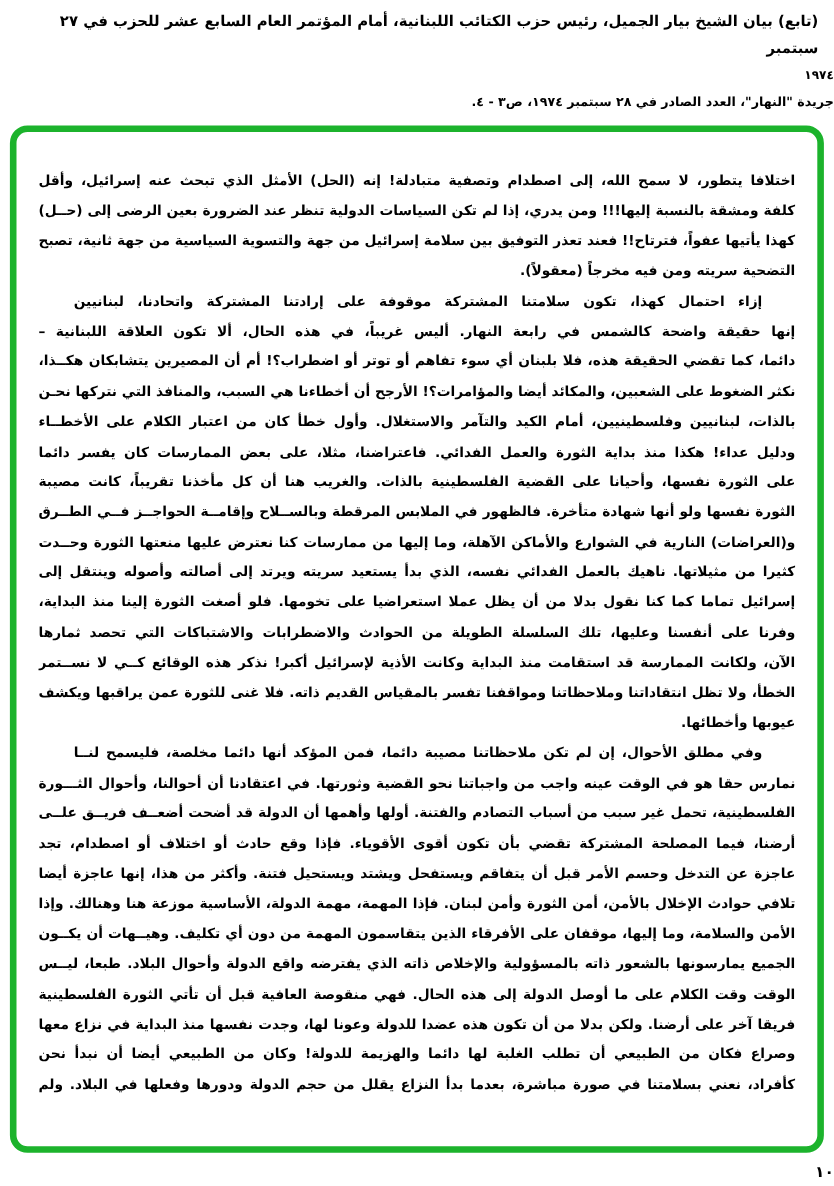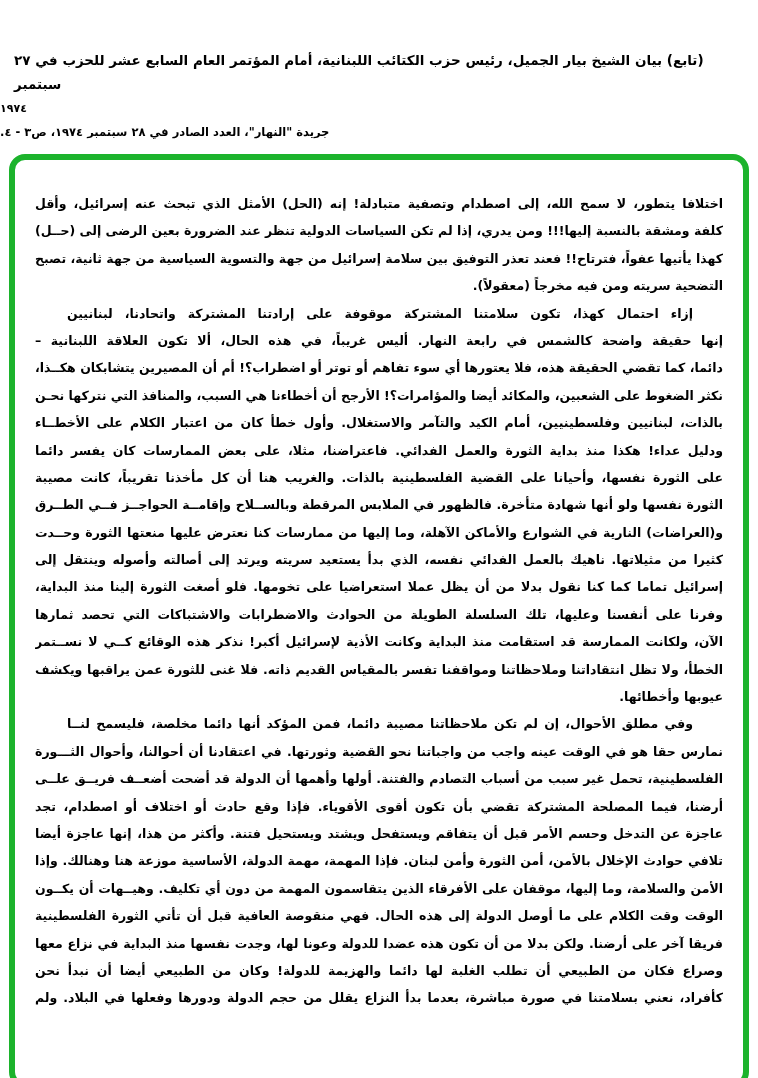--- a/index.html
+++ b/index.html
@@ -18,10 +18,9 @@
   }
   .header {
     direction: rtl;
-    text-align: left;
+    text-align: right;
     font-weight: bold;
     padding-top: 8px;
-    margin-top: 40px;
   }
   .h-line1 {
     font-size: 13.5px;

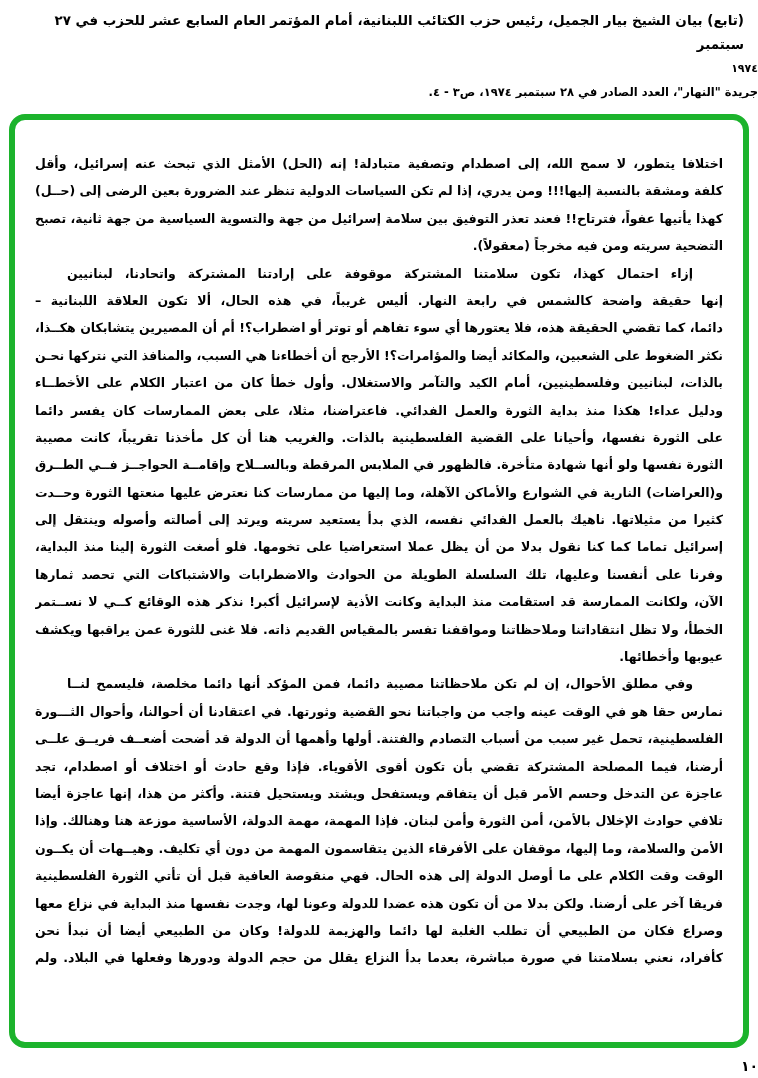--- a/index.html
+++ b/index.html
@@ -95,7 +95,7 @@
         <div class="para">
           <div class="line indent">إزاء احتمال كهذا، تكون سلامتنا المشتركة موقوفة على إرادتنا المشتركة واتحادنا، لبنانيين وفلســطينيين.</div>
           <div class="line">إنها حقيقة واضحة كالشمس في رابعة النهار. أليس غريباً، في هذه الحال، ألا تكون العلاقة اللبنانية – الفلســطينية</div>
-          <div class="line">دائما، كما تقضي الحقيقة هذه، فلا يعتورها أي سوء تفاهم أو توتر أو اضطراب؟! أم أن المصيرين يتشابكان هكــذا،</div>
+          <div class="line">دائما، كما تقضي الحقيقة هذه، فلا بلبنان أي سوء تفاهم أو توتر أو اضطراب؟! أم أن المصيرين يتشابكان هكــذا،</div>
           <div class="line">نكثر الضغوط على الشعبين، والمكائد أيضا والمؤامرات؟! الأرجح أن أخطاءنا هي السبب، والمنافذ التي نتركها نحـن</div>
           <div class="line">بالذات، لبنانيين وفلسطينيين، أمام الكيد والتآمر والاستغلال. وأول خطأ كان من اعتبار الكلام على الأخطــاء مذمــة</div>
           <div class="line">ودليل عداء! هكذا منذ بداية الثورة والعمل الفدائي. فاعتراضنا، مثلا، على بعض الممارسات كان يفسر دائما اعتراضا</div>

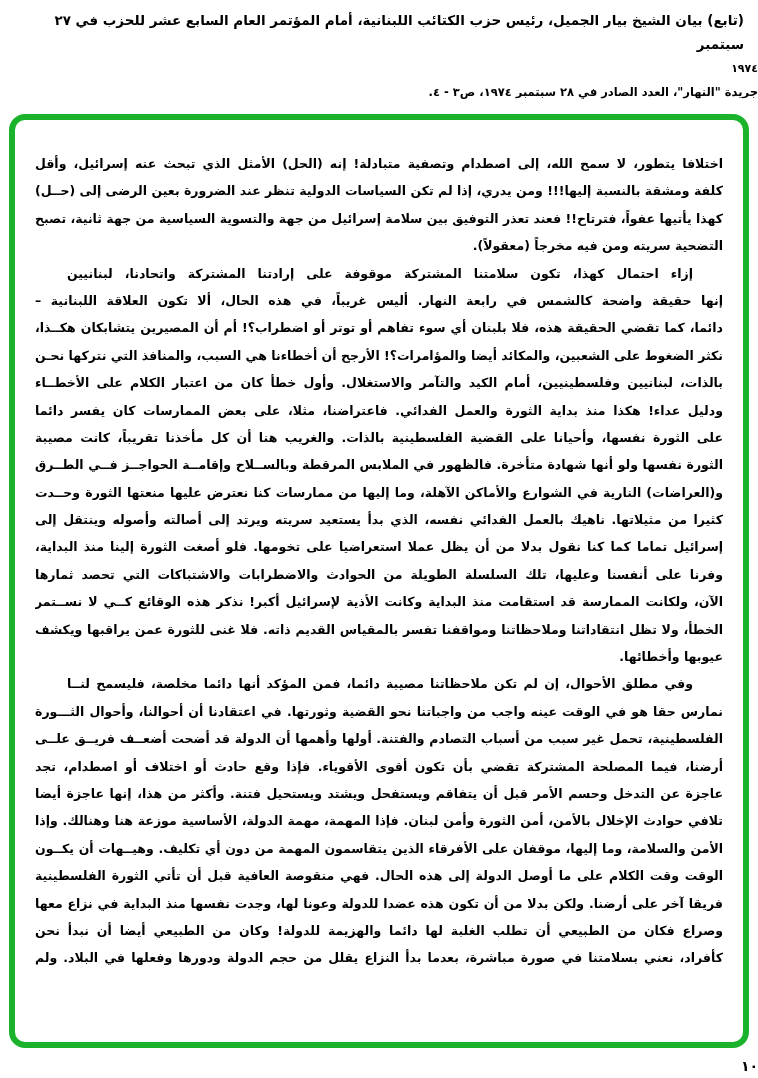--- a/index.html
+++ b/index.html
@@ -117,6 +117,7 @@
           <div class="line">عاجزة عن التدخل وحسم الأمر قبل أن يتفاقم ويستفحل ويشتد ويستحيل فتنة. وأكثر من هذا، إنها عاجزة أيضا عـن</div>
           <div class="line">تلافي حوادث الإخلال بالأمن، أمن الثورة وأمن لبنان. فإذا المهمة، مهمة الدولة، الأساسية موزعة هنا وهنالك. وإذا</div>
           <div class="line">الأمن والسلامة، وما إليها، موقفان على الأفرقاء الذين يتقاسمون المهمة من دون أي تكليف. وهيــهات أن يكــون</div>
+          <div class="line">الجميع يمارسونها بالشعور ذاته بالمسؤولية والإخلاص ذاته الذي يفترضه واقع الدولة وأحوال البلاد. طبعا، ليــس</div>
           <div class="line">الوقت وقت الكلام على ما أوصل الدولة إلى هذه الحال. فهي منقوصة العافية قبل أن تأتي الثورة الفلسطينية وتصبح</div>
           <div class="line">فريقا آخر على أرضنا. ولكن بدلا من أن تكون هذه عضدا للدولة وعونا لها، وجدت نفسها منذ البداية في نزاع معها</div>
           <div class="line">وصراع فكان من الطبيعي أن تطلب الغلبة لها دائما والهزيمة للدولة! وكان من الطبيعي أيضا أن نبدأ نحن اللبنانيين،</div>

